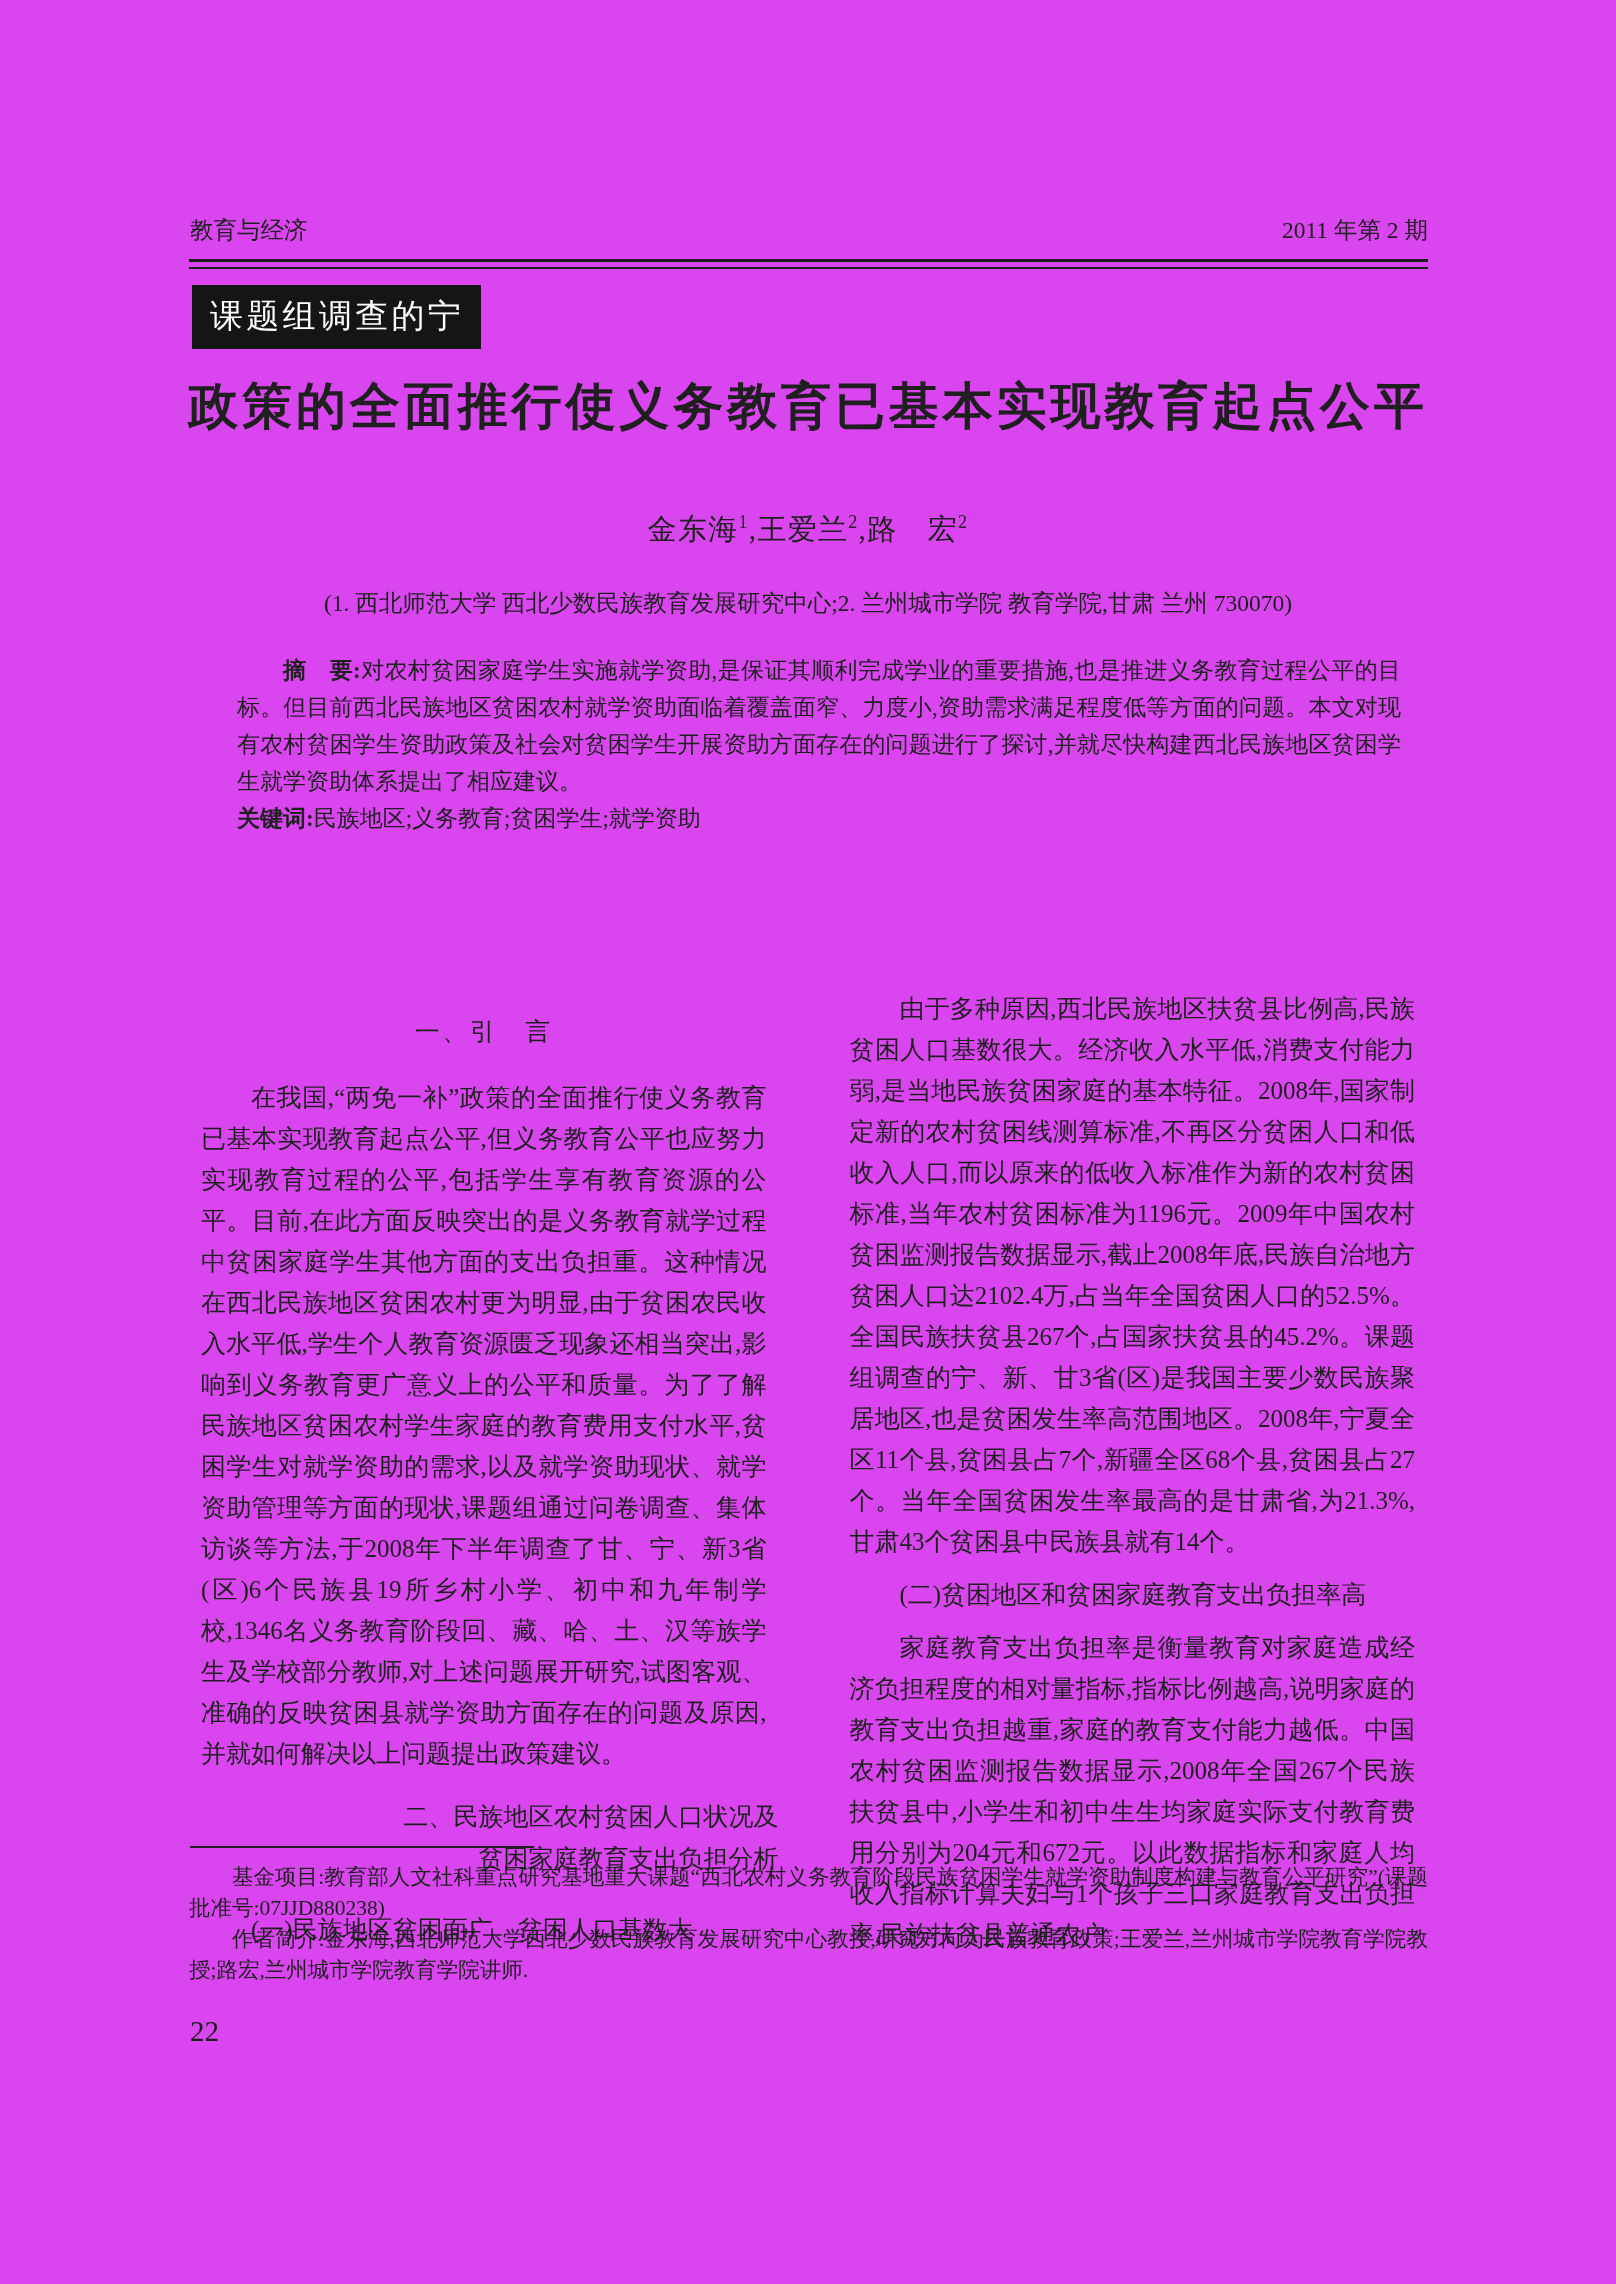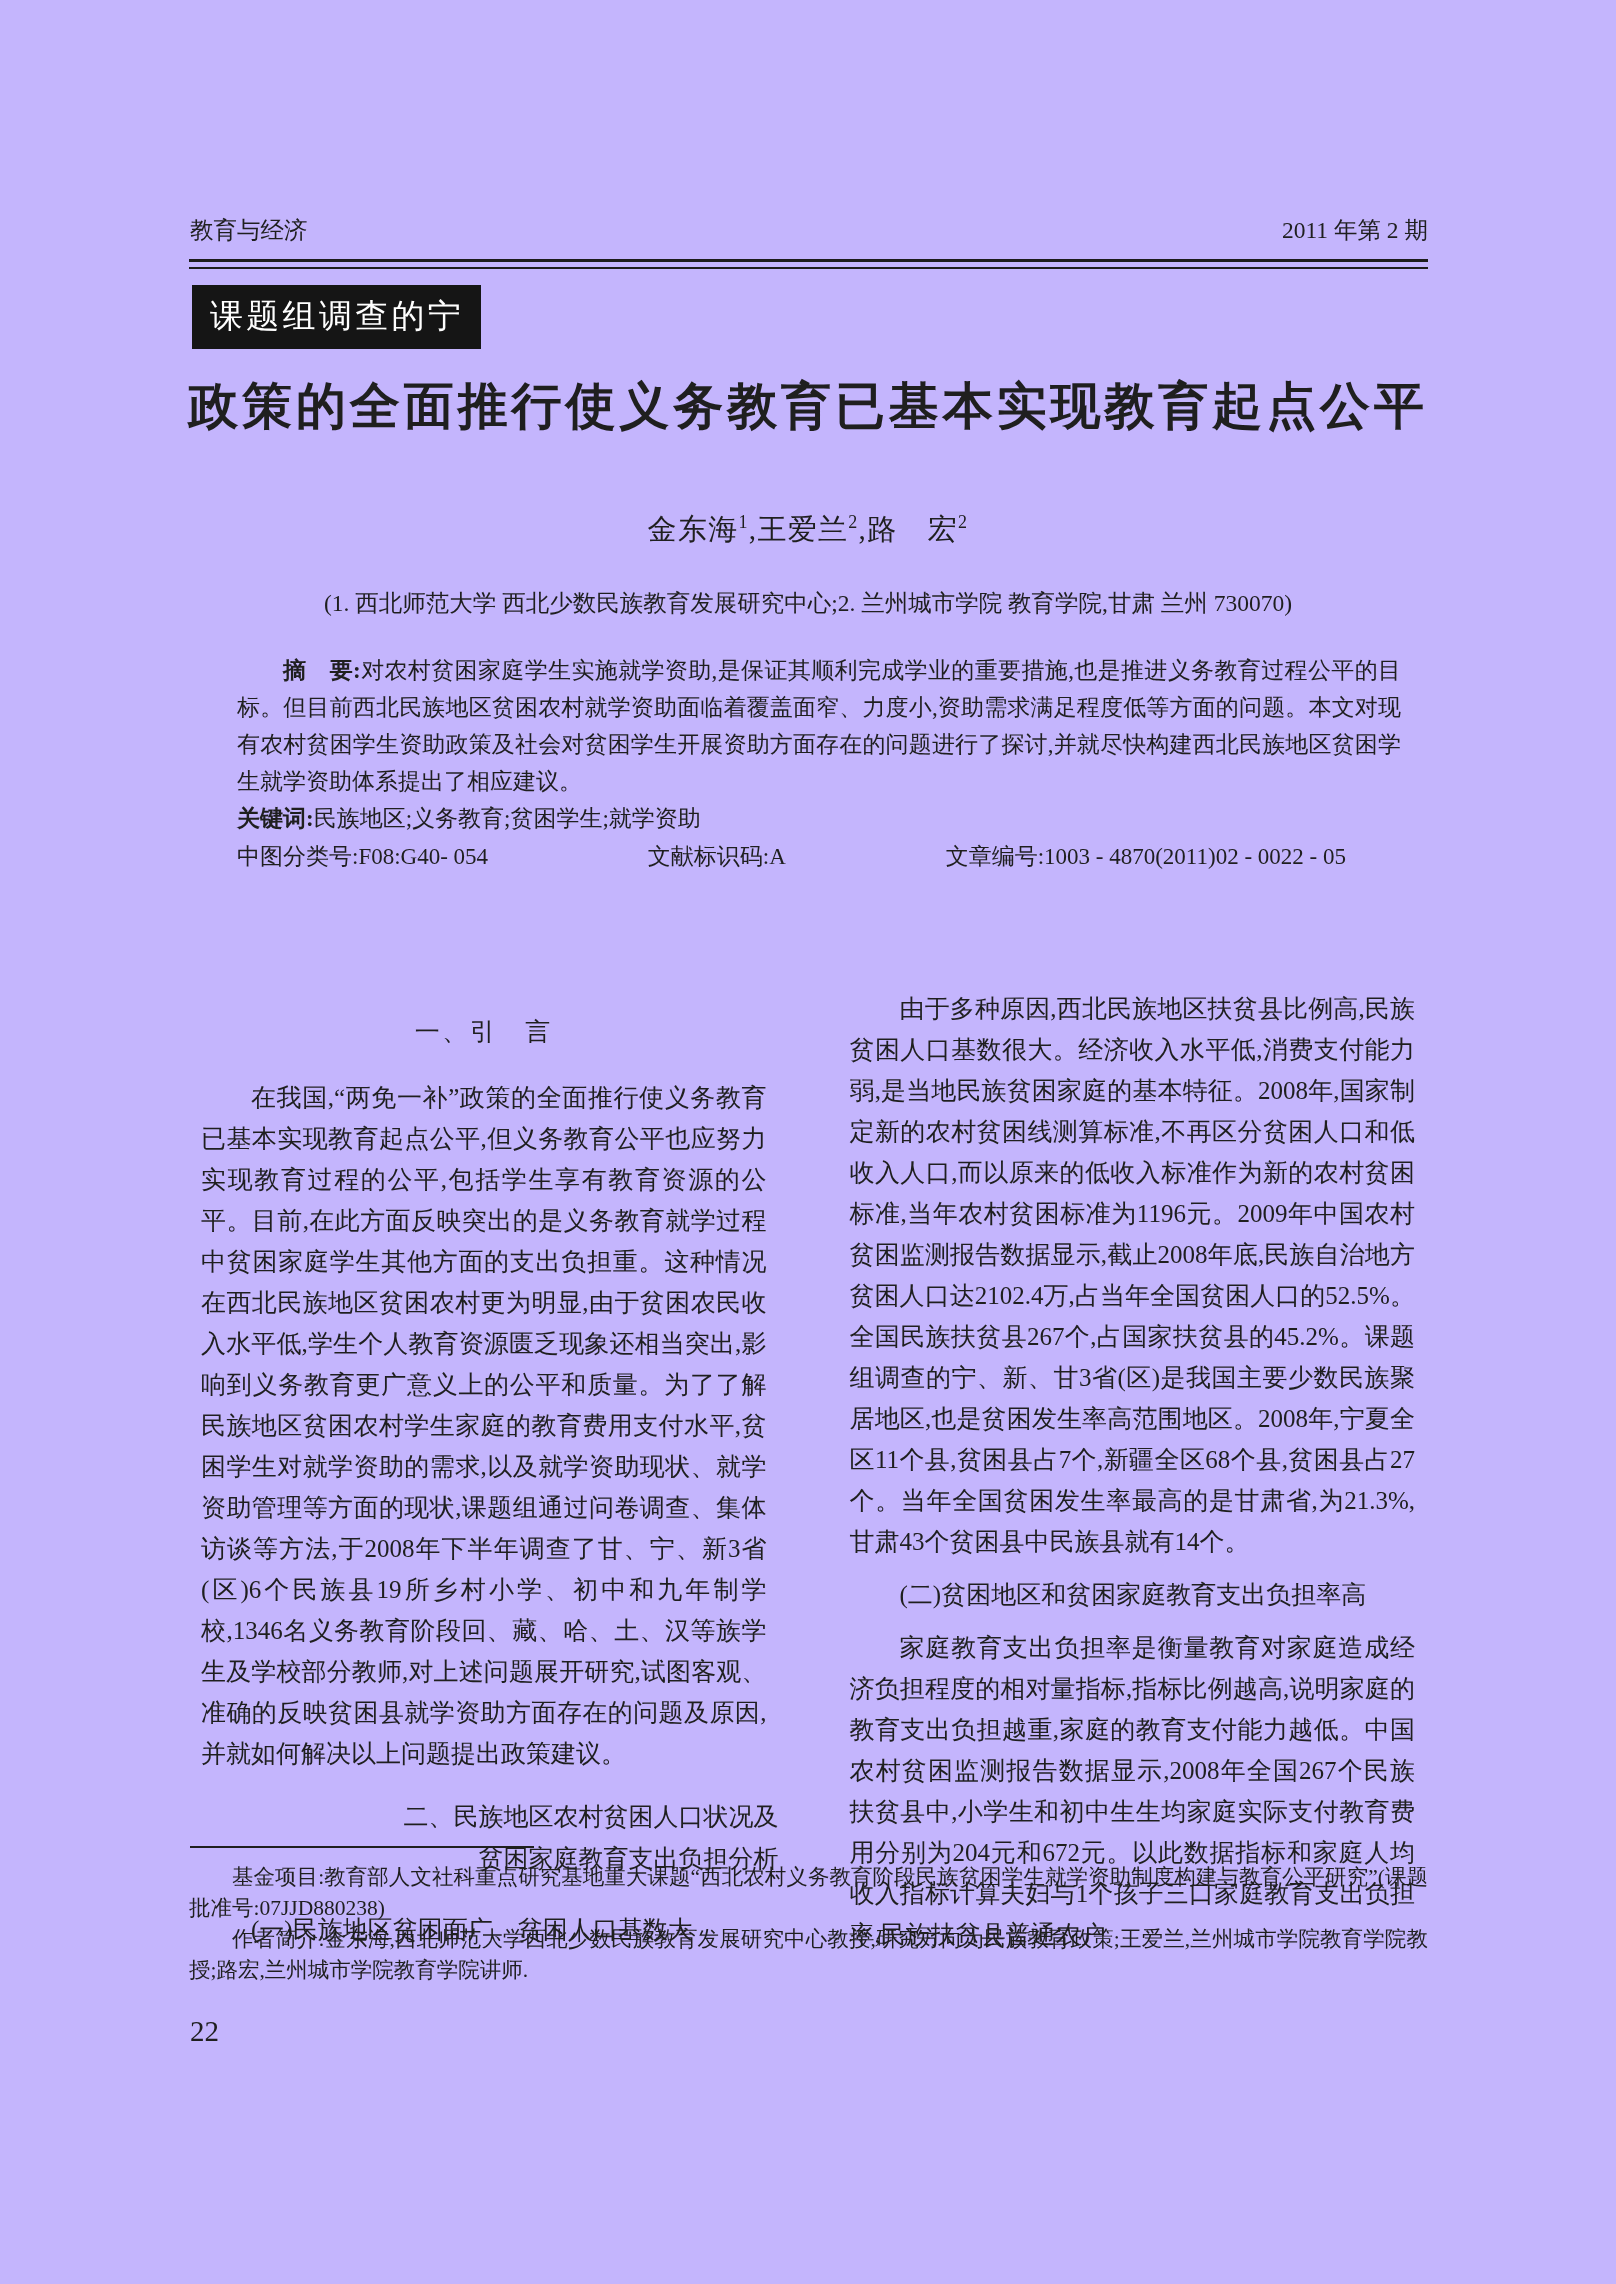--- a/index.html
+++ b/index.html
@@ -6,7 +6,7 @@
   .page{
     position:relative;
     width:1616px;height:2284px;
-    background:#c4b5fd;
+    background:#d946ef;
     color:#1f1f1f;
     font-family:"Liberation Serif","DejaVu Serif",serif;
     overflow:hidden;

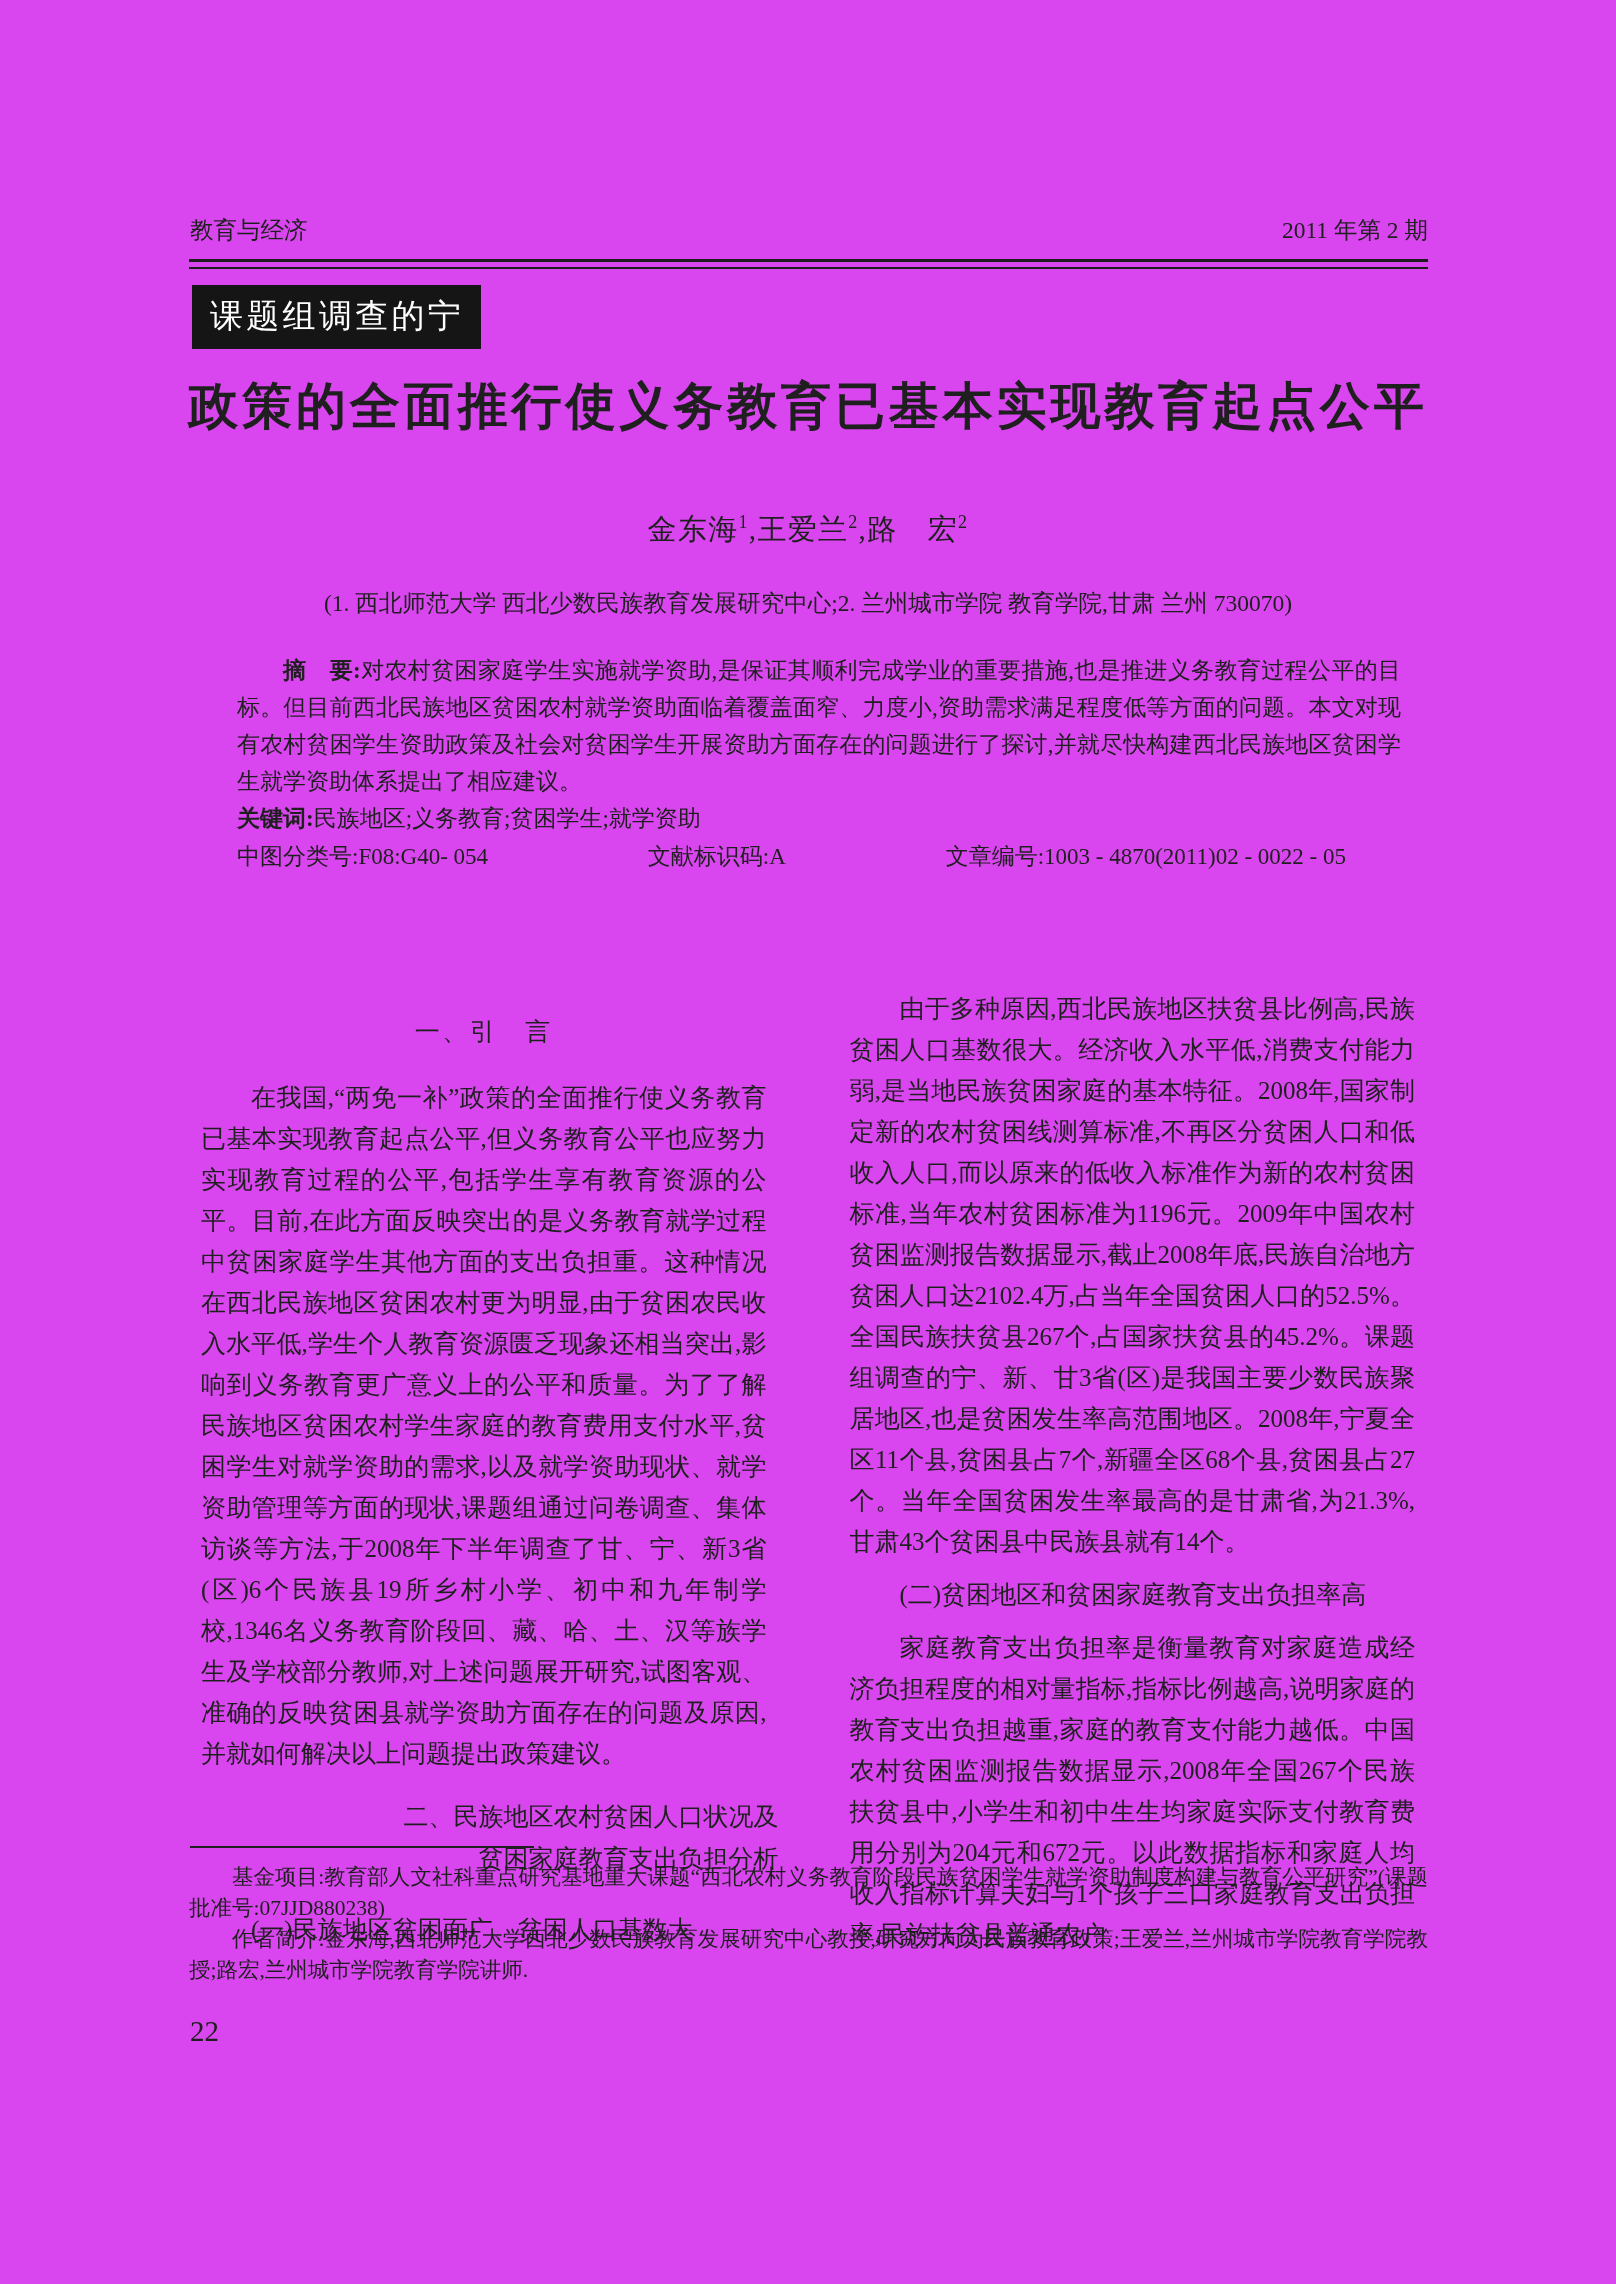--- a/index.html
+++ b/index.html
@@ -112,11 +112,6 @@
   <div class="abstract-block">
     <p class="abstract-p"><span class="lbl-b">摘　要:</span><span>对农村贫困家庭学生实施就学资助,是保证其顺利完成学业的重要措施,也是推进义务教育过程公平的目标。但目前西北民族地区贫困农村就学资助面临着覆盖面窄、力度小,资助需求满足程度低等方面的问题。本文对现有农村贫困学生资助政策及社会对贫困学生开展资助方面存在的问题进行了探讨,并就尽快构建西北民族地区贫困学生就学资助体系提出了相应建议。</span></p>
     <p class="kw-line"><span class="lbl-b">关键词:</span><span>民族地区;义务教育;贫困学生;就学资助</span></p>
-    <div class="meta-row">
-      <span><span>中图分类号:</span><span>F08:G40- 054</span></span>
-      <span><span>文献标识码:</span><span>A</span></span>
-      <span><span>文章编号:</span><span>1003 - 4870(2011)02 - 0022 - 05</span></span>
-    </div>
   </div>
 
   <div class="columns">

